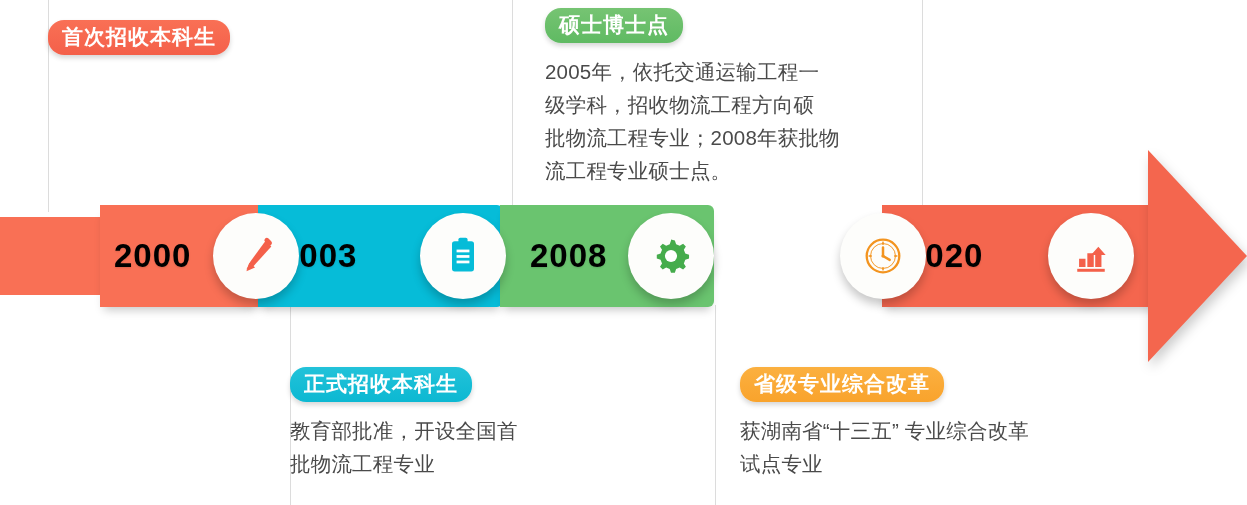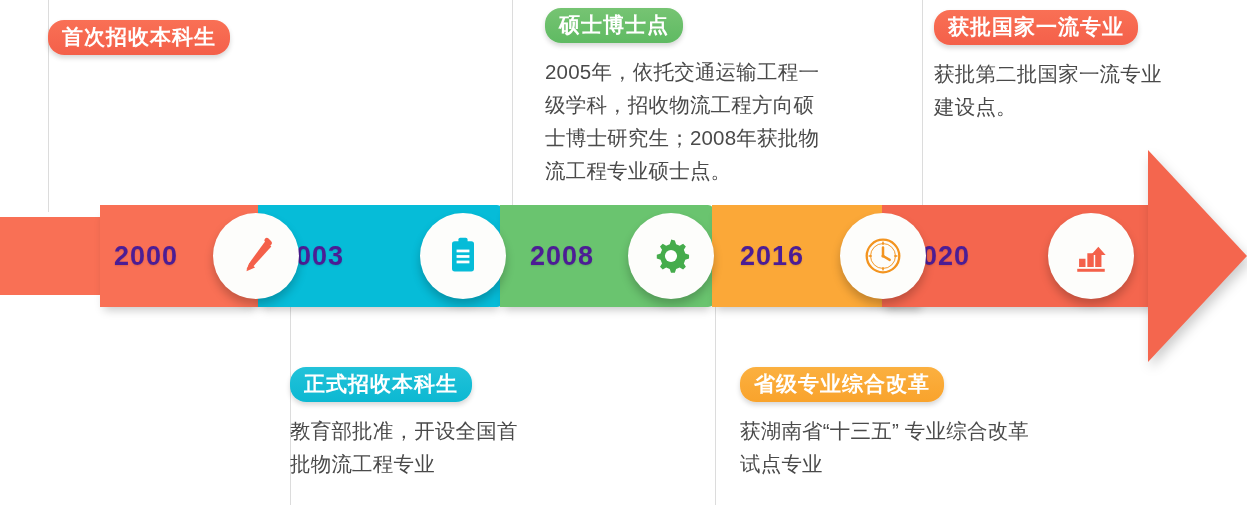--- a/index.html
+++ b/index.html
@@ -97,11 +97,6 @@
 流工程专业硕士点。</div>
   </div>
 
-  <div class="card" style="left:934px;top:10px;width:290px;">
-    <div class="badge red">获批国家一流专业</div>
-    <div class="body-text">获批第二批国家一流专业
-建设点。</div>
-  </div>
 
   <div class="card" style="left:290px;top:367px;width:300px;">
     <div class="badge cyan">正式招收本科生</div>

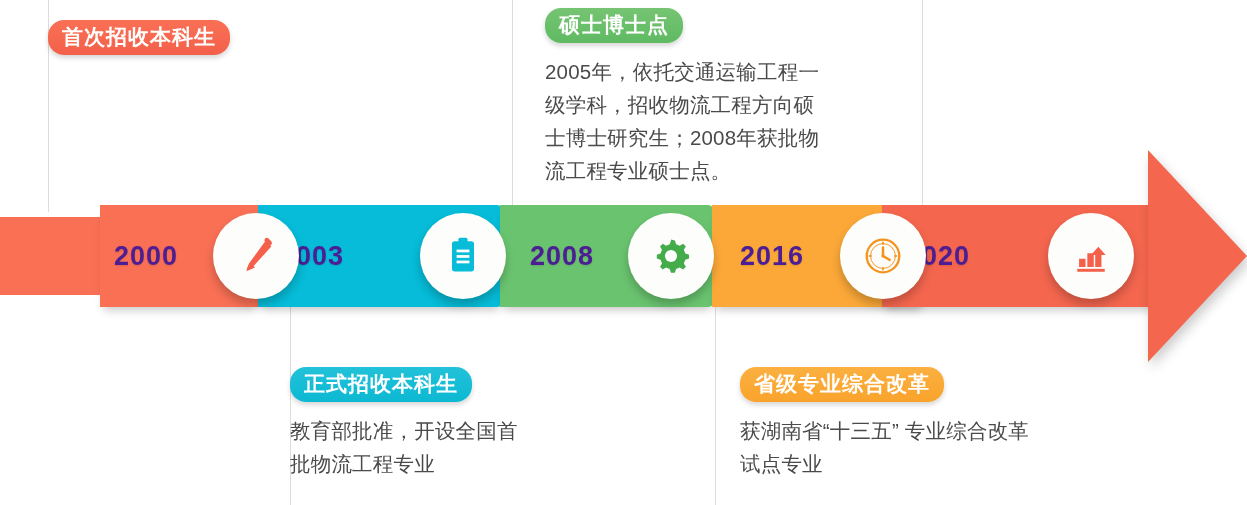--- a/index.html
+++ b/index.html
@@ -93,7 +93,7 @@
     <div class="badge green">硕士博士点</div>
     <div class="body-text">2005年，依托交通运输工程一
 级学科，招收物流工程方向硕
-士博士研究生；2008年获批物
+批物流工程专业；2008年获批物
 流工程专业硕士点。</div>
   </div>
 

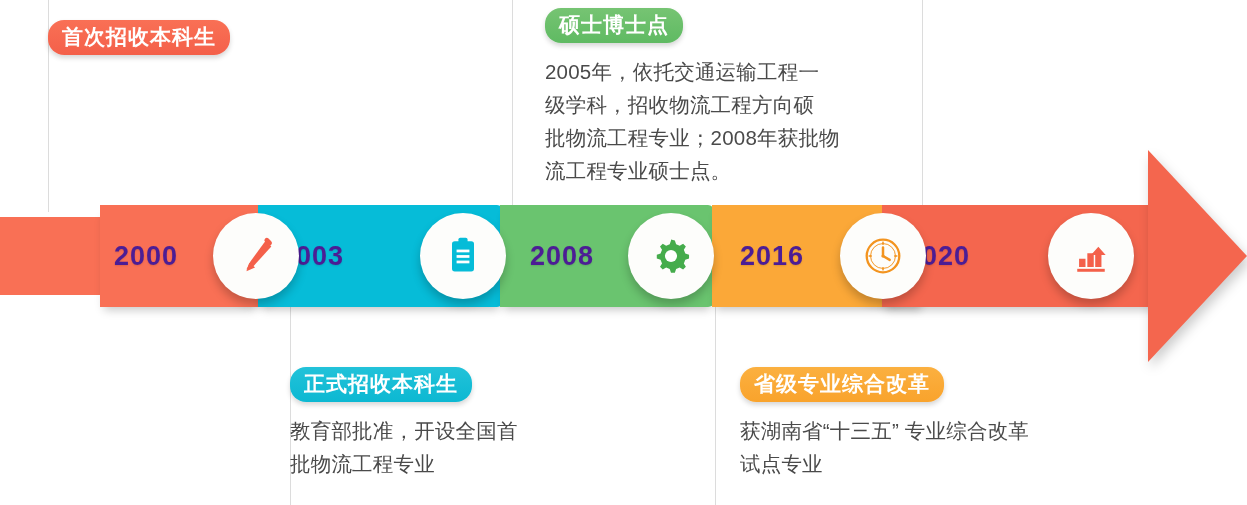--- a/index.html
+++ b/index.html
@@ -49,7 +49,7 @@
   }
   .seg .year{
     position:absolute;top:50%;transform:translateY(-50%);
-    color:#4c1d95;font-size:27px;font-weight:bold;letter-spacing:1px;
+    color:#000000;font-size:33px;font-weight:bold;letter-spacing:1px;
     text-shadow:0 1px 2px rgba(0,0,0,0.12);
   }
   .tail{position:absolute;left:0;top:12px;height:78px;width:110px;}

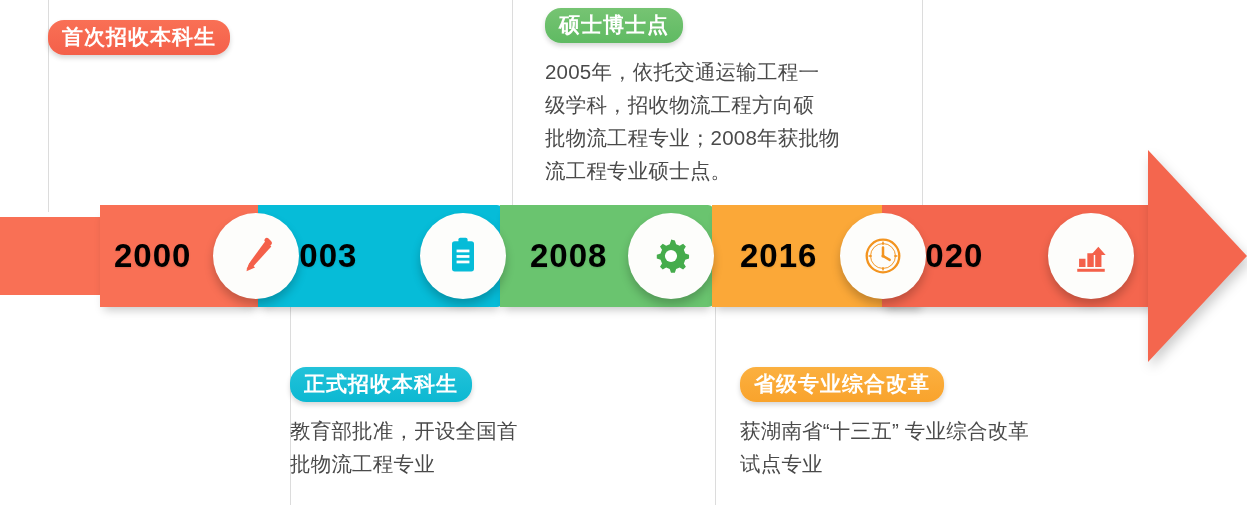--- a/index.html
+++ b/index.html
@@ -126,9 +126,6 @@
       <span class="year" style="left:30px;">2008</span>
     </div>
 
-    <div class="seg" style="left:712px;width:213px;background:#fba838;border-radius:0 6px 6px 0;">
-      <span class="year" style="left:28px;">2016</span>
-    </div>
 
     <div class="seg" style="left:882px;width:280px;background:#f4664e;">
       <span class="year" style="left:24px;">2020</span>

